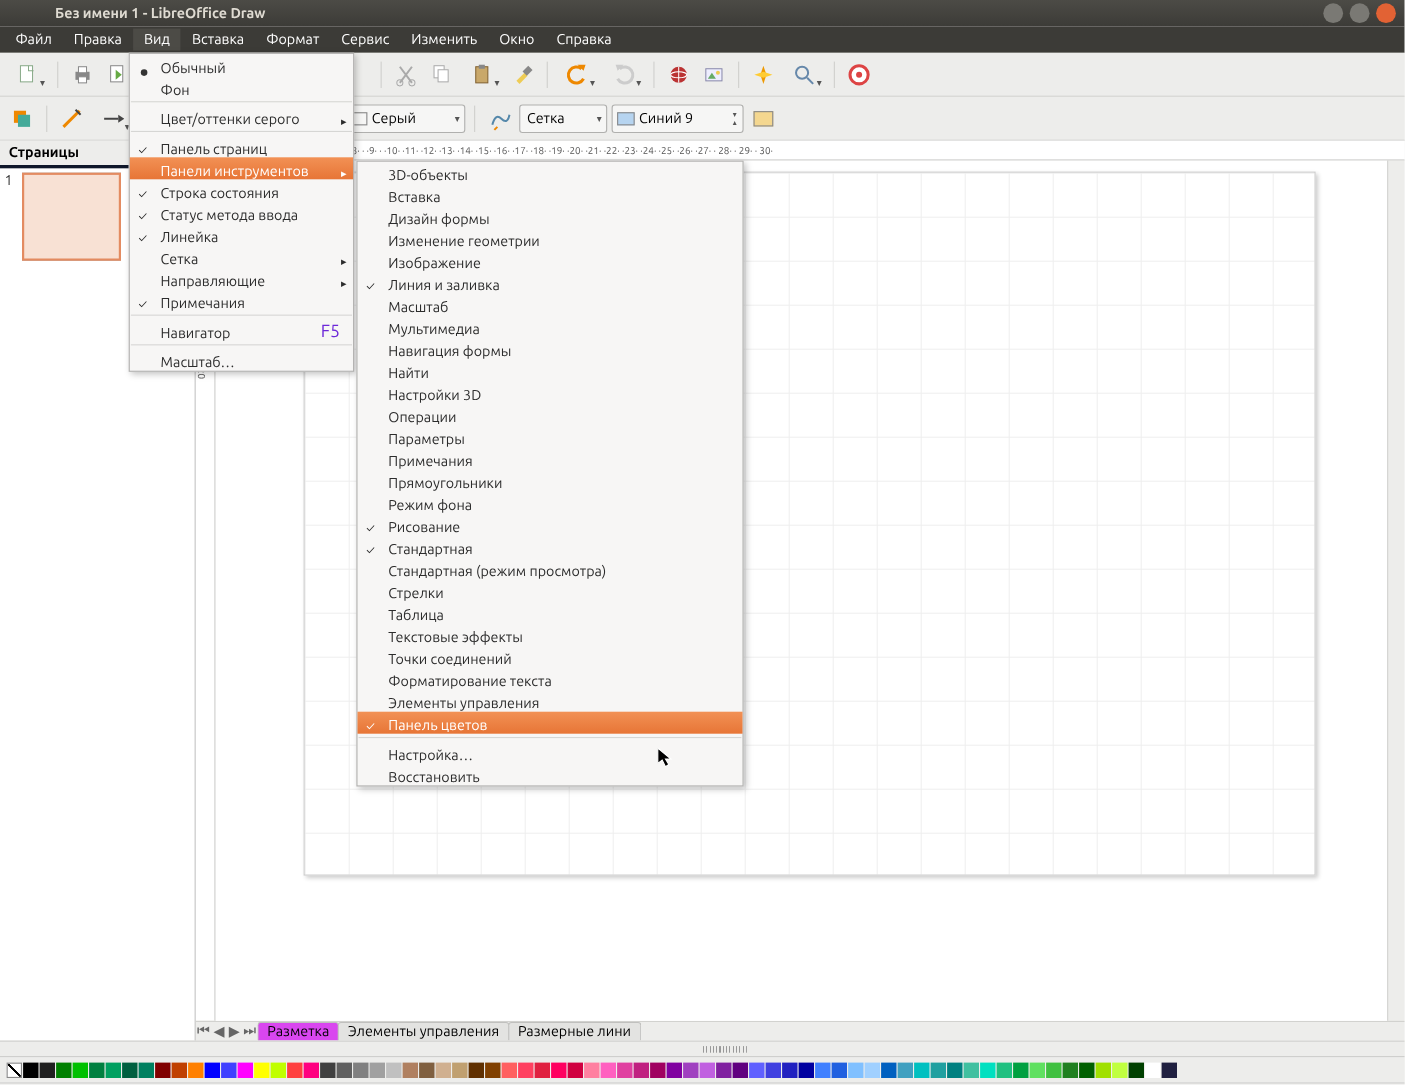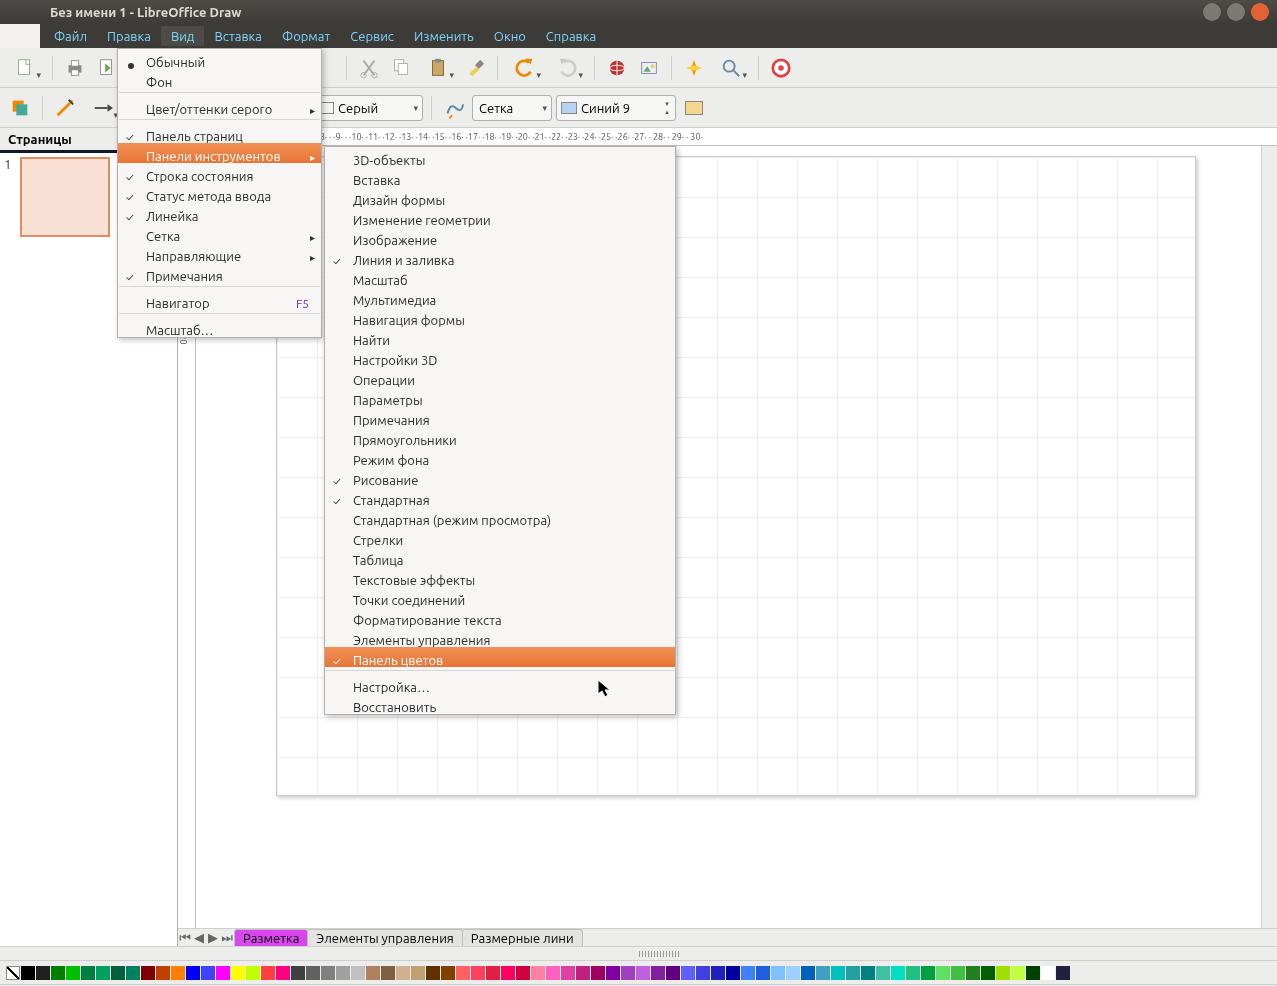--- a/index.html
+++ b/index.html
@@ -10,7 +10,7 @@
 .winbtn.min { background: #7a7974; }
 .winbtn.max { background: #7a7974; }
 .winbtn.close { background: #e26234; }
-.menubar { background: #3c3b37; height: 24px; display: flex; align-items: center; padding: 0 4px; color: #7dd3fc; margin-left: 40px; }
+.menubar { background: #3c3b37; height: 24px; display: flex; align-items: center; padding: 0 4px; color: #ffffff; }
 .menubar .mi { padding: 3px 10px; }
 .menubar .mi.open { background: #4c4b46; }
 .toolbar { background: #ededeb; border-bottom: 1px solid #cfcfcd; height: 40px; display: flex; align-items: center; padding: 0 6px; gap: 4px; }

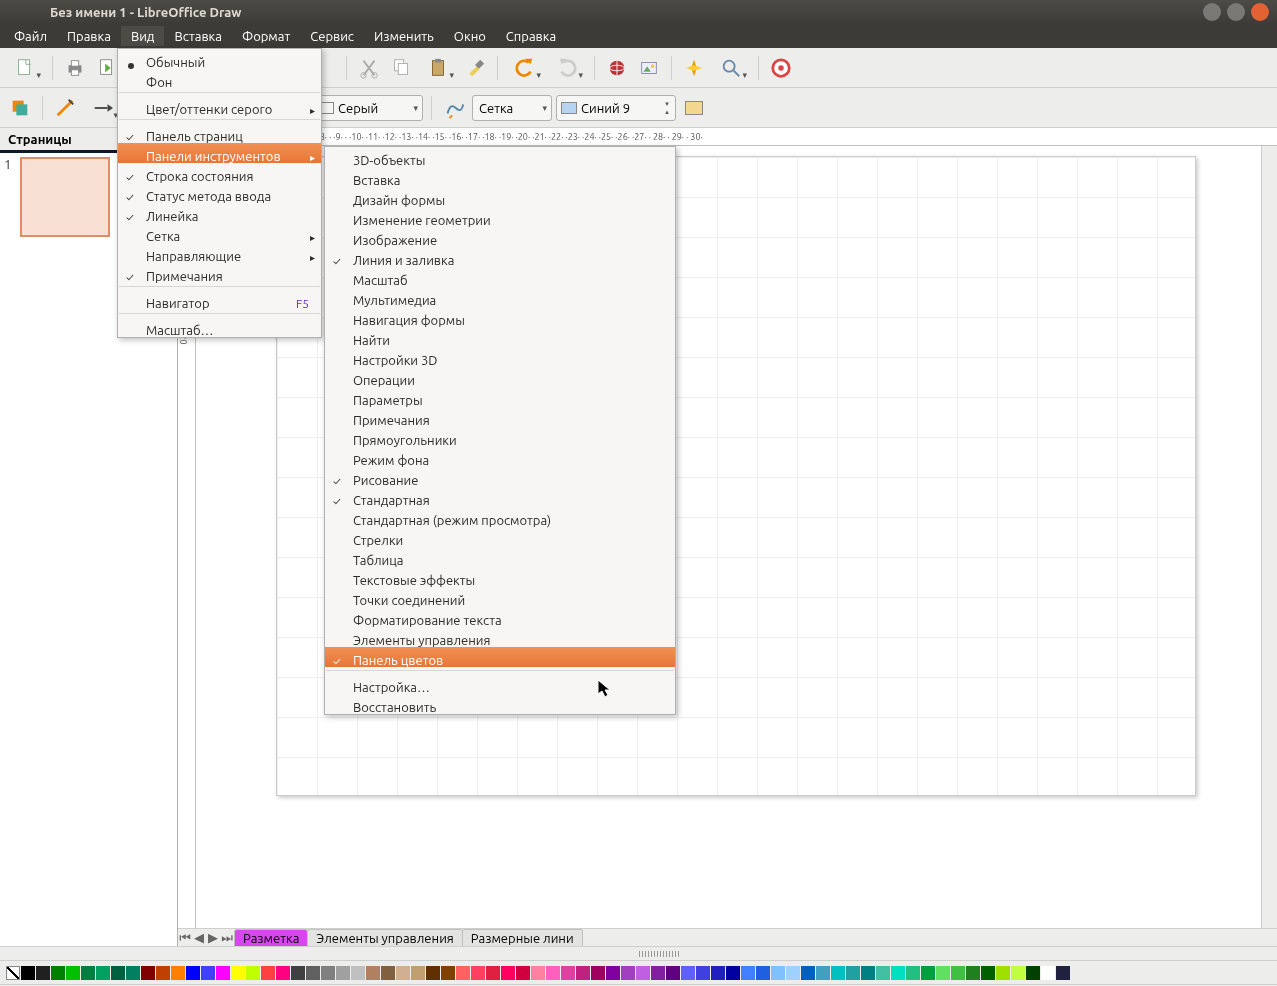--- a/index.html
+++ b/index.html
@@ -62,7 +62,7 @@
 .menu .item .chk { position: absolute; left: 8px; font-size: 11px; }
 .menu .item .dot { position: absolute; left: 10px; width: 6px; height: 6px; background: #333; border-radius: 3px; }
 .menu .item .arrow { position: absolute; right: 6px; font-size: 10px; }
-.menu .item .accel { position: absolute; right: 12px; color: #6d28d9; font-size: 12px; }
+.menu .item .accel { position: absolute; right: 12px; color: #6d28d9; font-size: 16px; }
 .menu .sep { height: 1px; background: #d6d6d4; margin: 3px 1px; }
 #menu1 { left: 117px; top: 48px; width: 205px; }
 #menu2 { left: 324px; top: 146px; width: 352px; }

